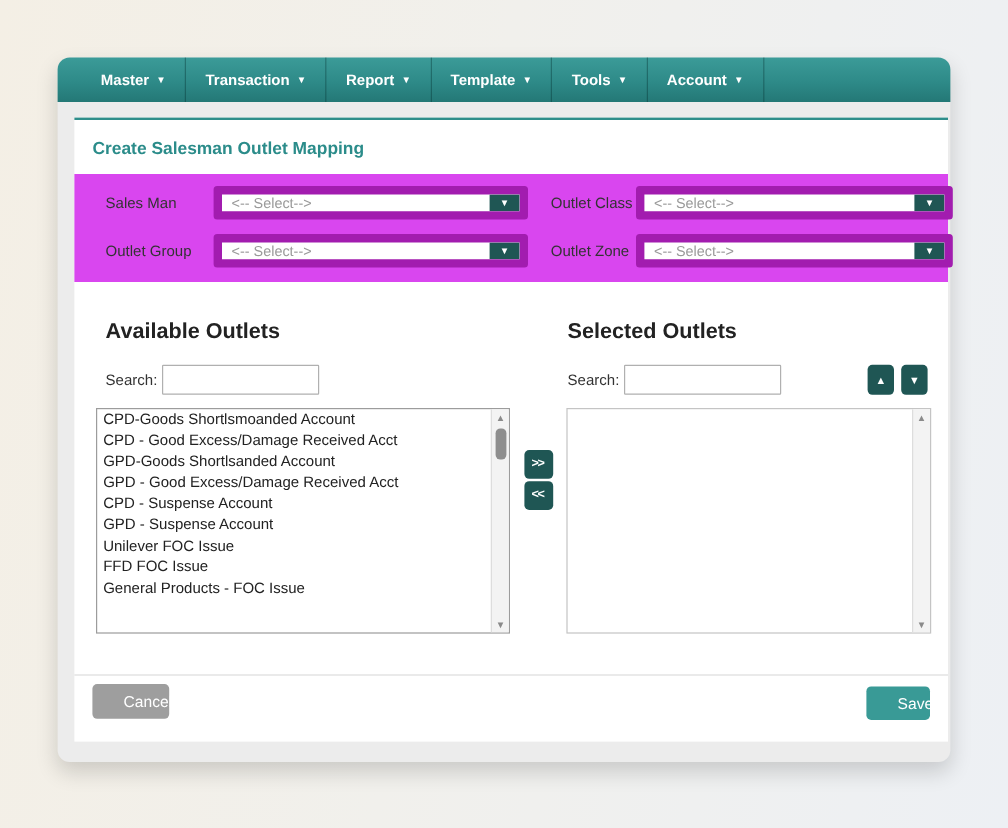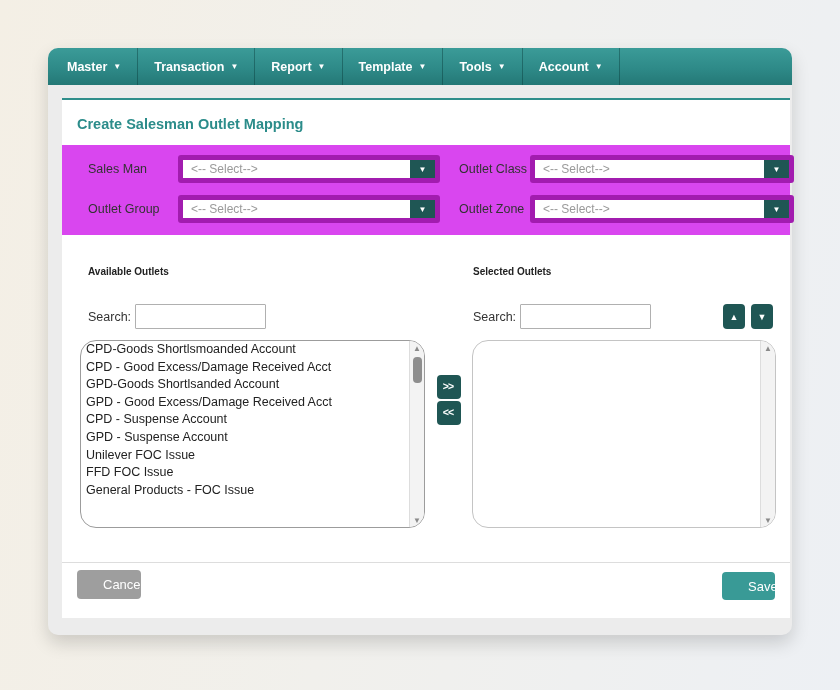--- a/index.html
+++ b/index.html
@@ -21,7 +21,7 @@
     height:37px;display:flex;align-items:stretch;
     background:linear-gradient(180deg,#3b9b98 0%,#2e8a88 55%,#247876 100%);
     border-radius:10px 10px 0 0;
-    padding-left:3px;
+    padding-left:20px;
   }
   .nav-item{
     display:flex;align-items:center;gap:6px;

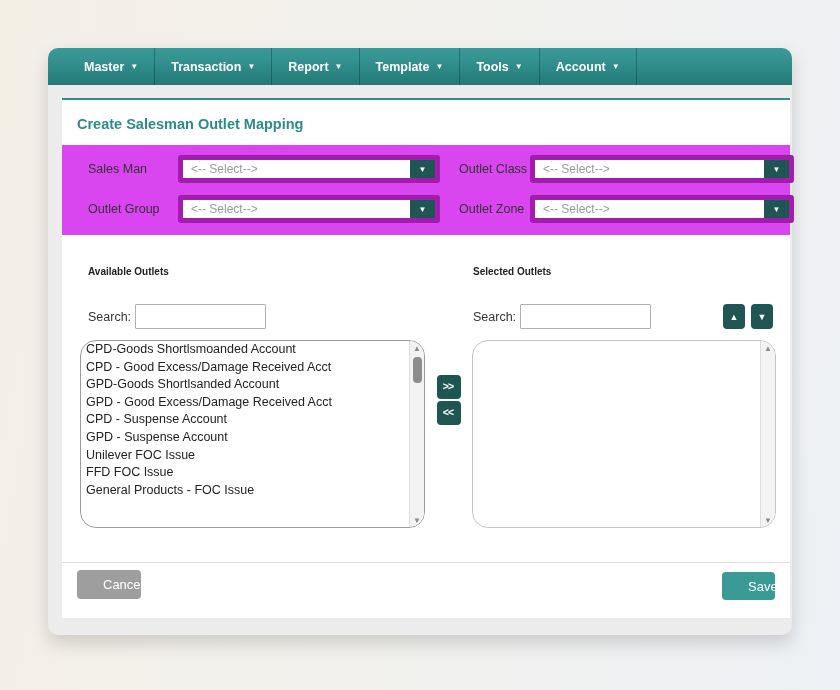--- a/index.html
+++ b/index.html
@@ -52,7 +52,7 @@
   .f-label.w2{width:71px;margin-left:19px;}
   .select{
     display:flex;align-items:stretch;height:28px;background:#fff;
-    border:5px solid #a21caf;border-radius:3px;box-sizing:border-box;
+    border:7px solid #a21caf;border-radius:3px;box-sizing:border-box;
     cursor:pointer;overflow:hidden;
   }
   .select.s1{width:262px;}

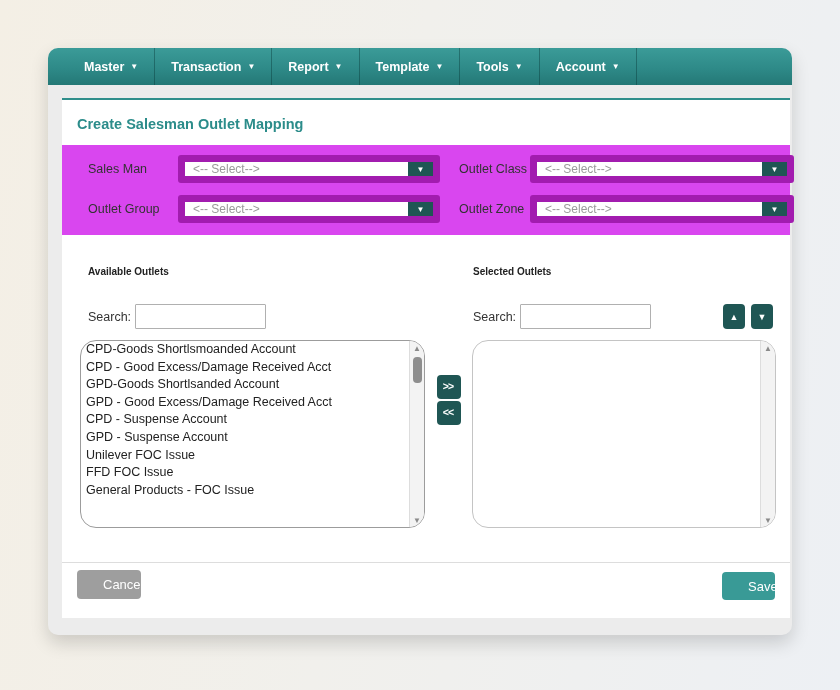--- a/index.html
+++ b/index.html
@@ -67,7 +67,7 @@
     font-size:8px;
   }
   
-  .section-head{position:absolute;font-size:10px;font-weight:700;color:#222;}
+  .section-head{position:absolute;font-size:18px;font-weight:700;color:#222;}
   .head-left{left:26px;top:166px;}
   .head-right{left:411px;top:166px;}
   .search-row{position:absolute;top:204px;display:flex;align-items:center;height:25px;}

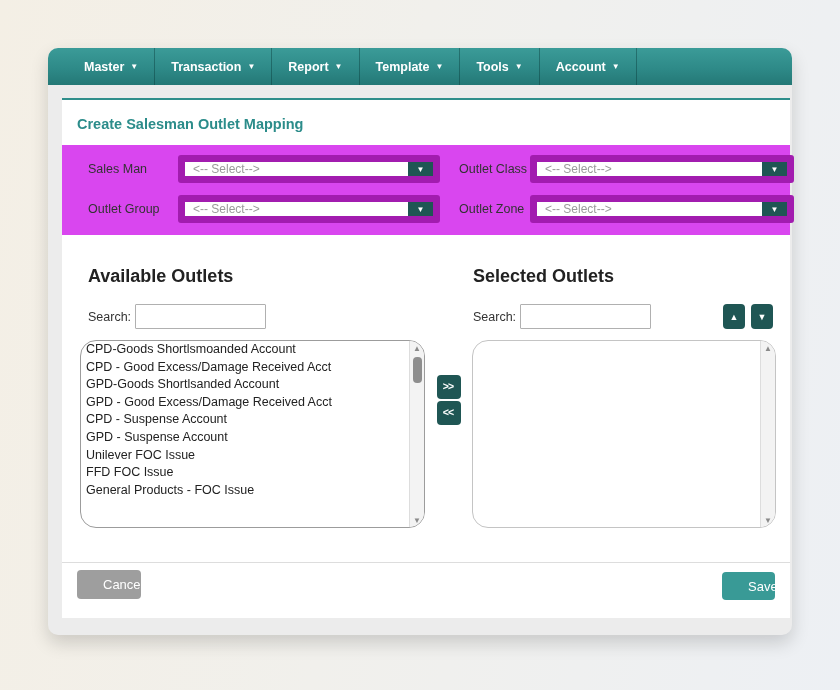--- a/index.html
+++ b/index.html
@@ -87,7 +87,7 @@
   }
   .listbox{
     position:absolute;top:240px;height:188px;box-sizing:border-box;
-    background:#fff;display:flex;overflow:hidden;border-radius:16px;
+    background:#fff;display:flex;overflow:hidden;
   }
   .listbox.lb-left{left:18px;width:345px;border:1px solid #9c9c9c;}
   .listbox.lb-right{left:410px;width:304px;border:1px solid #c4c4c4;}

